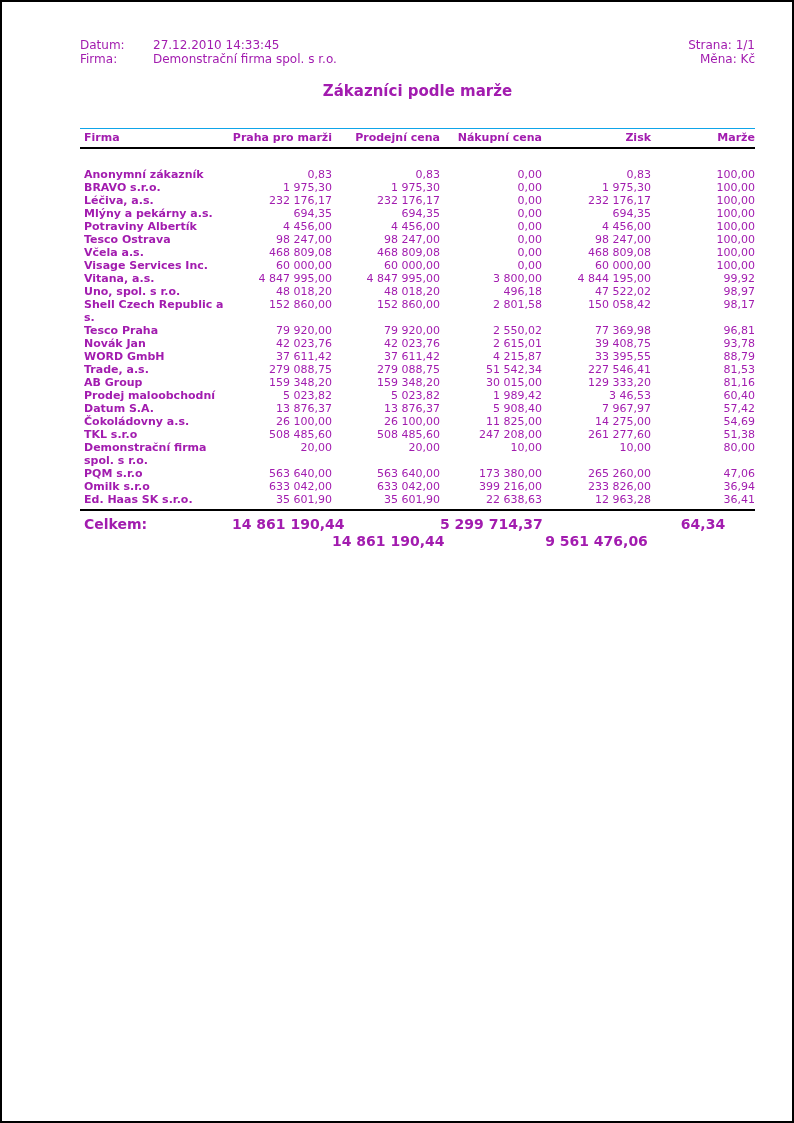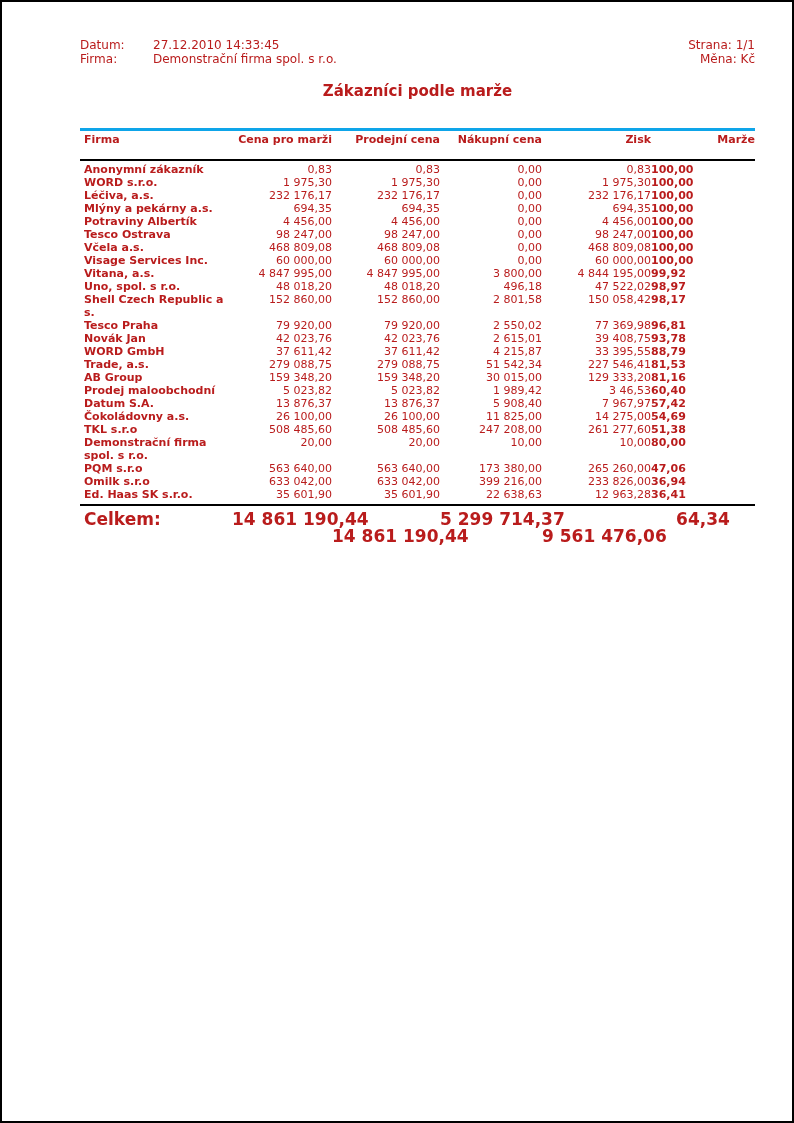--- a/index.html
+++ b/index.html
@@ -10,7 +10,7 @@
     margin:0; background:#ffffff;
     border:2px solid #000000;
     font-family:"DejaVu Sans", sans-serif;
-    color:#b91c1c;
+    color:#a21caf;
     overflow:hidden;
   }
   .content { position:absolute; left:78px; top:36px; width:675px; }

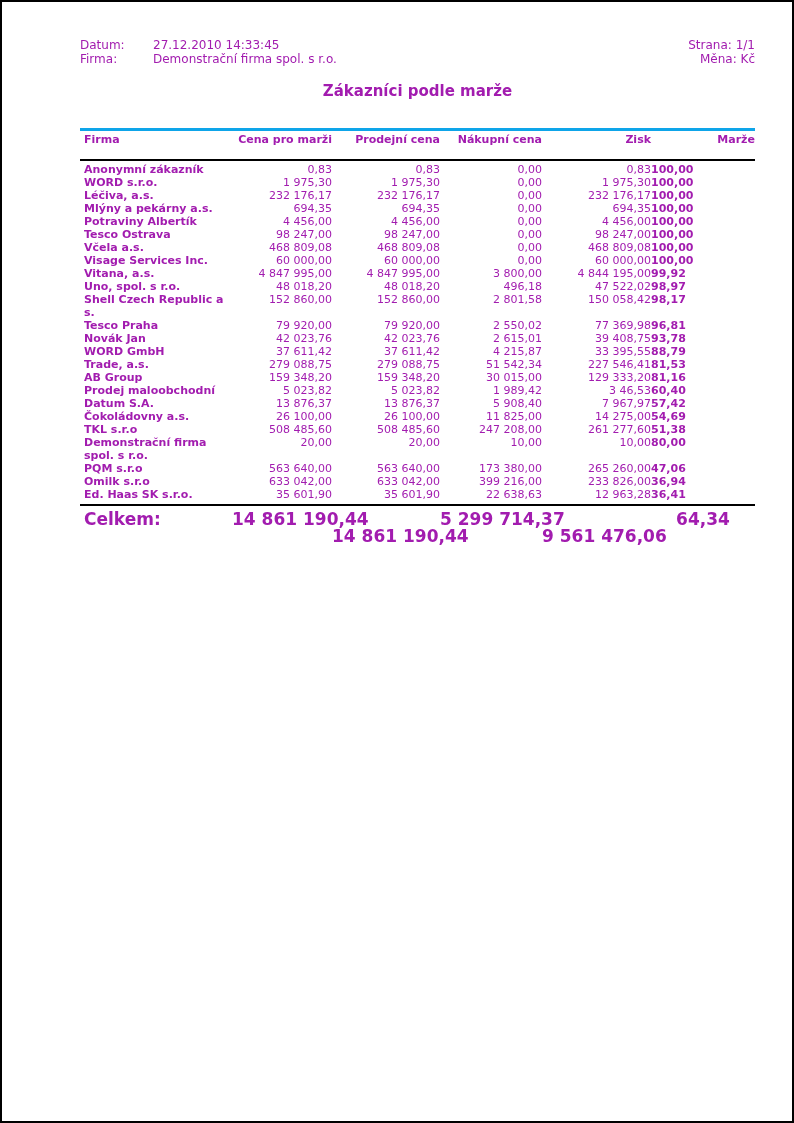--- a/index.html
+++ b/index.html
@@ -39,9 +39,9 @@
     font-size:11px;
   }
   table.report thead th {
-    border-top:3px solid #0ea5e9;
+    border-top:1px solid #0ea5e9;
     border-bottom:2px solid #000;
-    padding:2px 0 13px 0;
+    padding:2px 0 3px 0;
     text-align:right;
     font-weight:bold;
     white-space:nowrap;

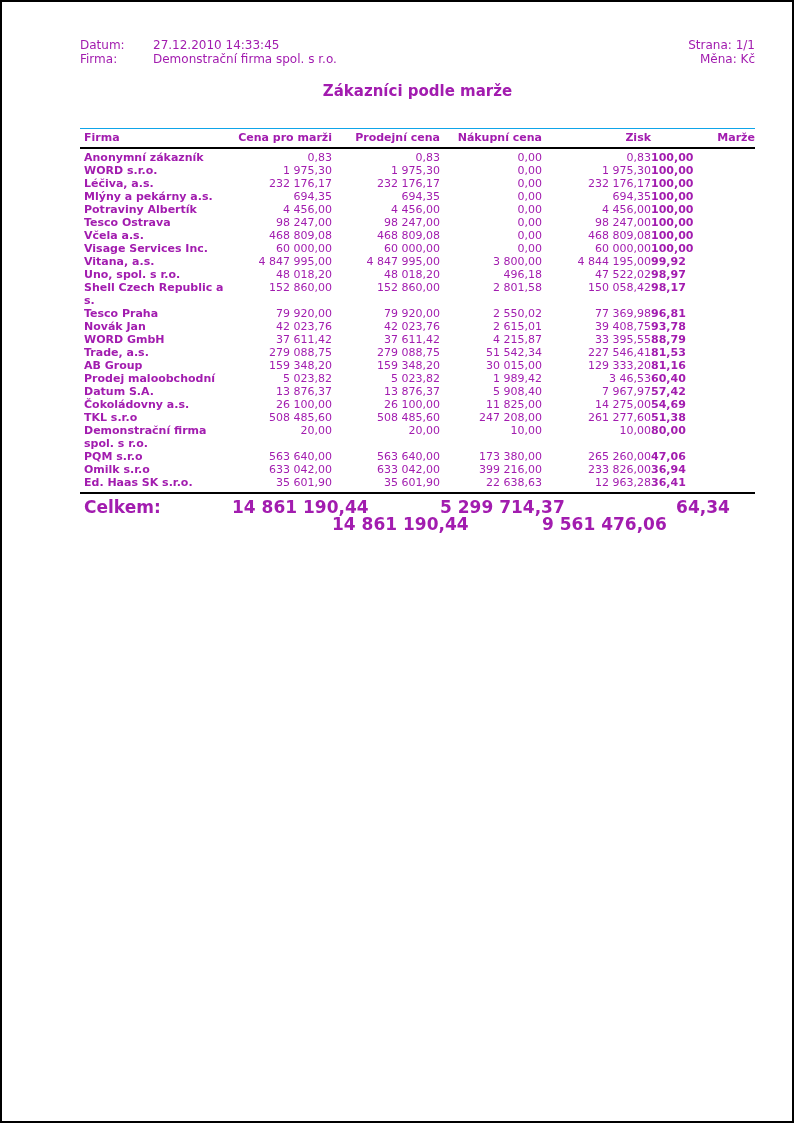--- a/index.html
+++ b/index.html
@@ -109,7 +109,7 @@
       <thead>
         <tr>
           <th class="h-firma">Firma</th>
-          <th>Cena pro marži</th>
+          <th>Praha pro marži</th>
           <th>Prodejní cena</th>
           <th>Nákupní cena</th>
           <th>Zisk</th>

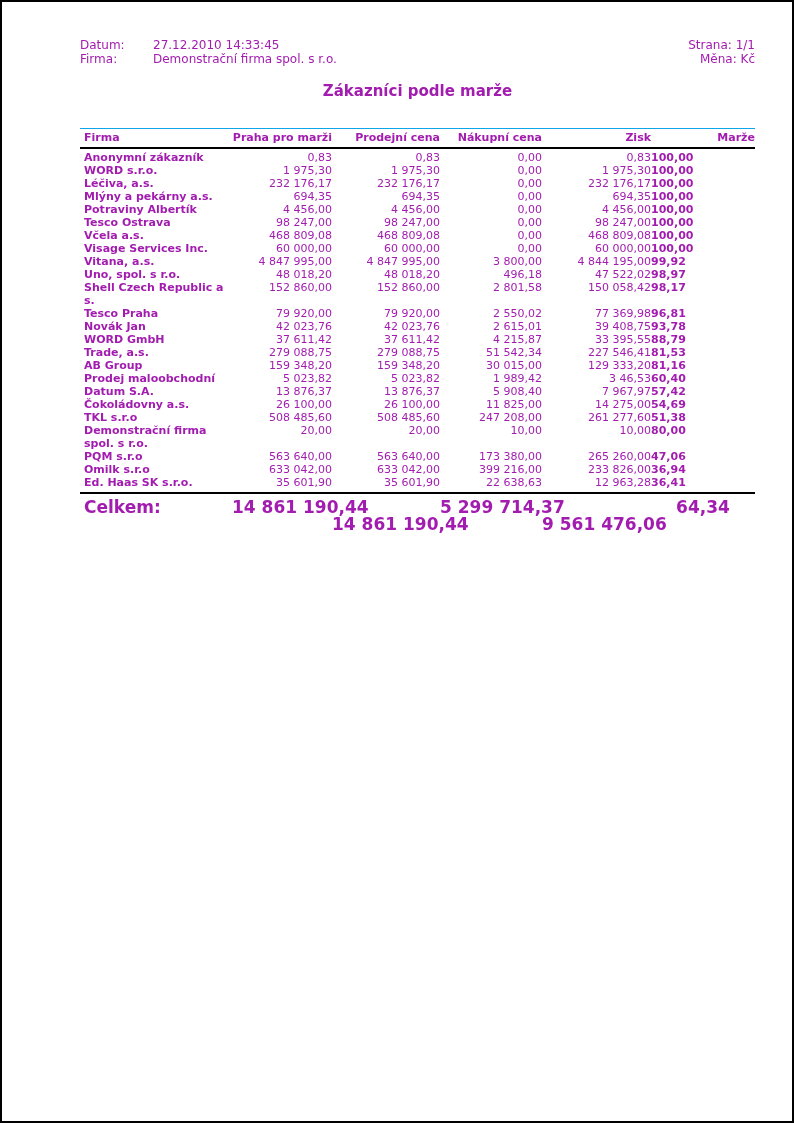--- a/index.html
+++ b/index.html
@@ -52,7 +52,7 @@
     vertical-align:top;
     padding:0;
   }
-  table.report tbody tr:first-child td { padding-top:2px; }
+  table.report tbody tr:first-child td { padding-top:19px; }
   td.c-firma { font-weight:bold; text-align:left; padding-left:4px !important; word-wrap:break-word; }
   td.c-num  { text-align:right; white-space:nowrap; font-weight:normal; }
   td.c-marze { white-space:nowrap; font-weight:bold; }

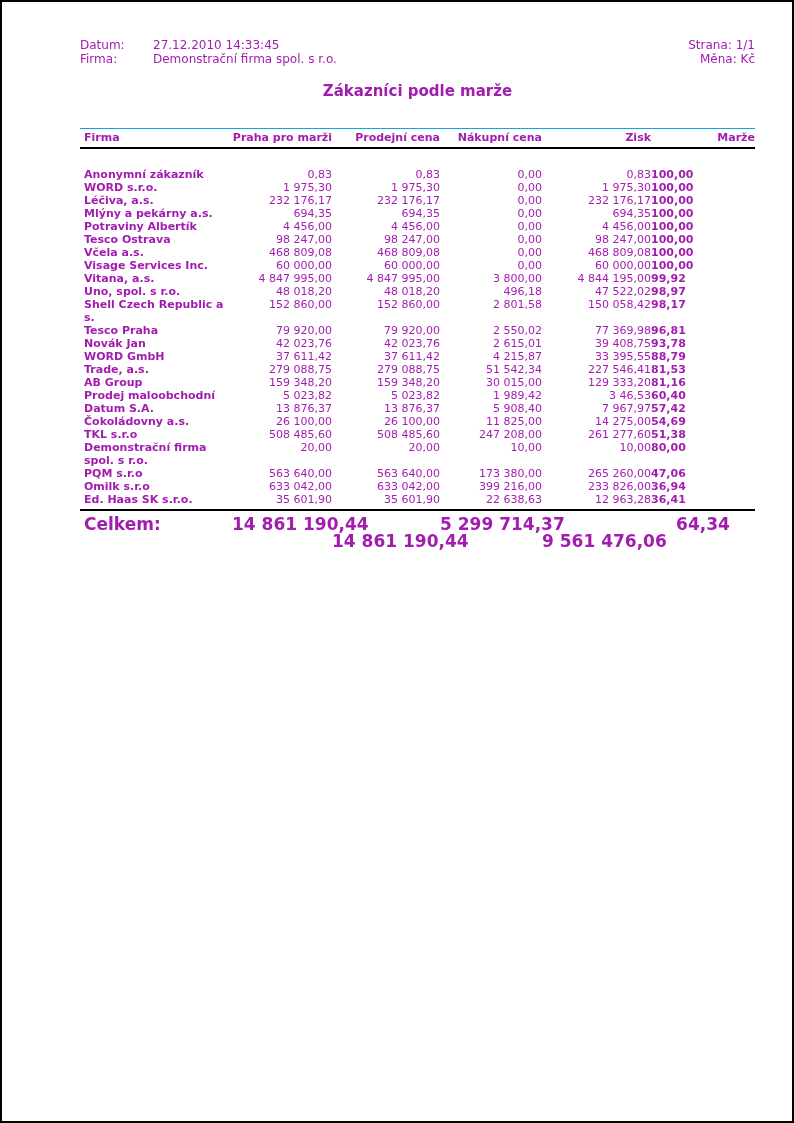--- a/index.html
+++ b/index.html
@@ -55,7 +55,7 @@
   table.report tbody tr:first-child td { padding-top:19px; }
   td.c-firma { font-weight:bold; text-align:left; padding-left:4px !important; word-wrap:break-word; }
   td.c-num  { text-align:right; white-space:nowrap; font-weight:normal; }
-  td.c-marze { white-space:nowrap; font-weight:bold; }
+  td.c-marze { text-align:right; white-space:nowrap; font-weight:normal; }
 
   
   .totals {

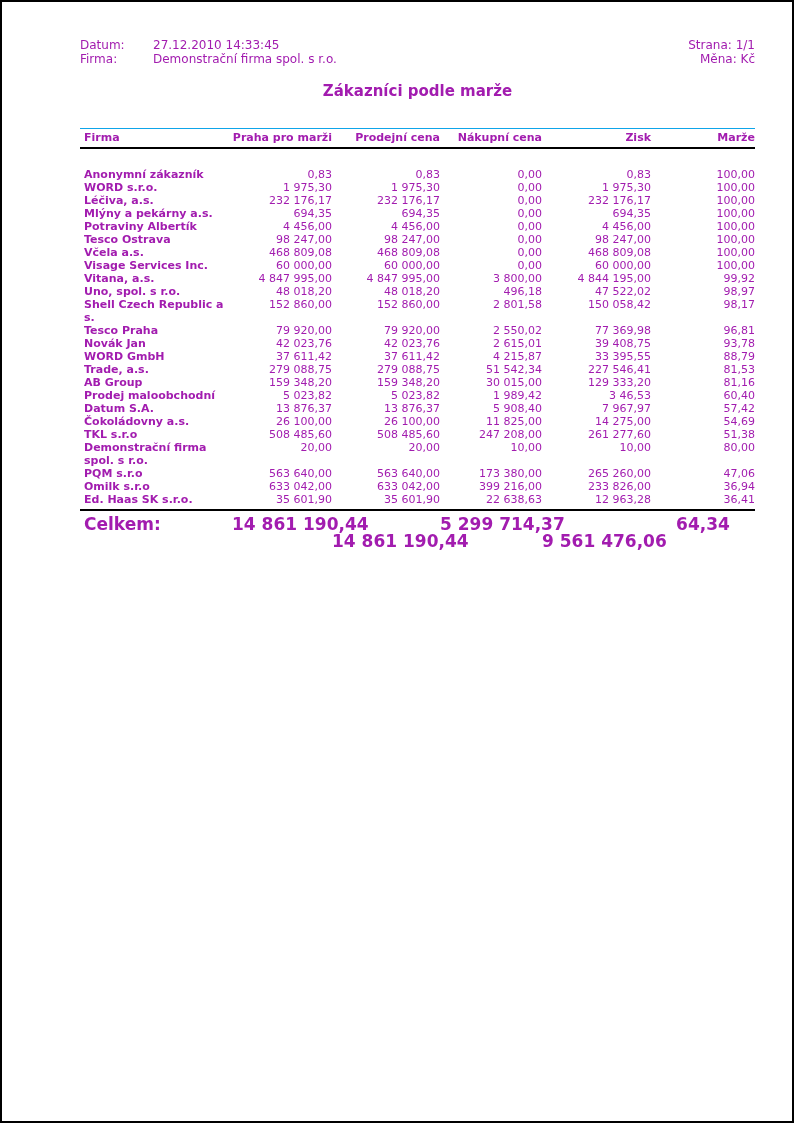--- a/index.html
+++ b/index.html
@@ -126,7 +126,7 @@
         <td class="c-marze">100,00</td>
       </tr>
           <tr>
-        <td class="c-firma">WORD s.r.o.</td>
+        <td class="c-firma">BRAVO s.r.o.</td>
         <td class="c-num">1 975,30</td>
         <td class="c-num">1 975,30</td>
         <td class="c-num">0,00</td>

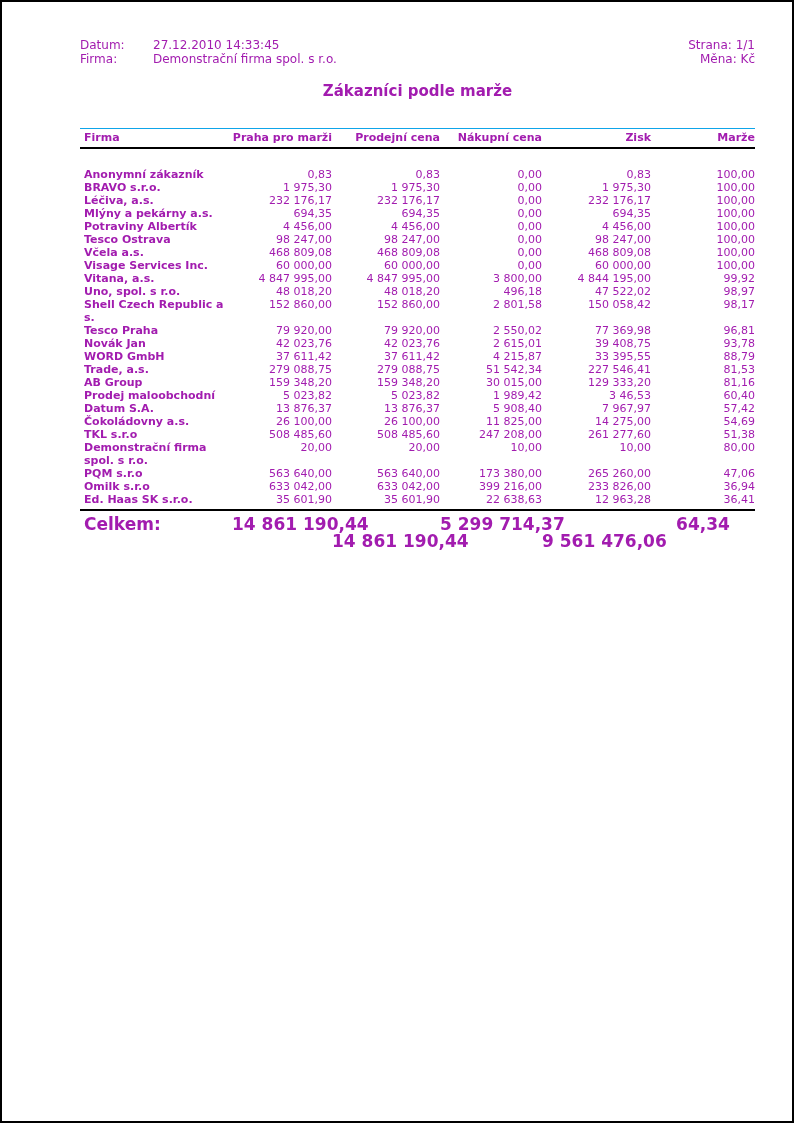--- a/index.html
+++ b/index.html
@@ -62,7 +62,7 @@
     border-top:2px solid #000;
     margin-top:3px;
     padding-top:6px;
-    font-size:17px;
+    font-size:14px;
     font-weight:bold;
   }
   .totals-row {

